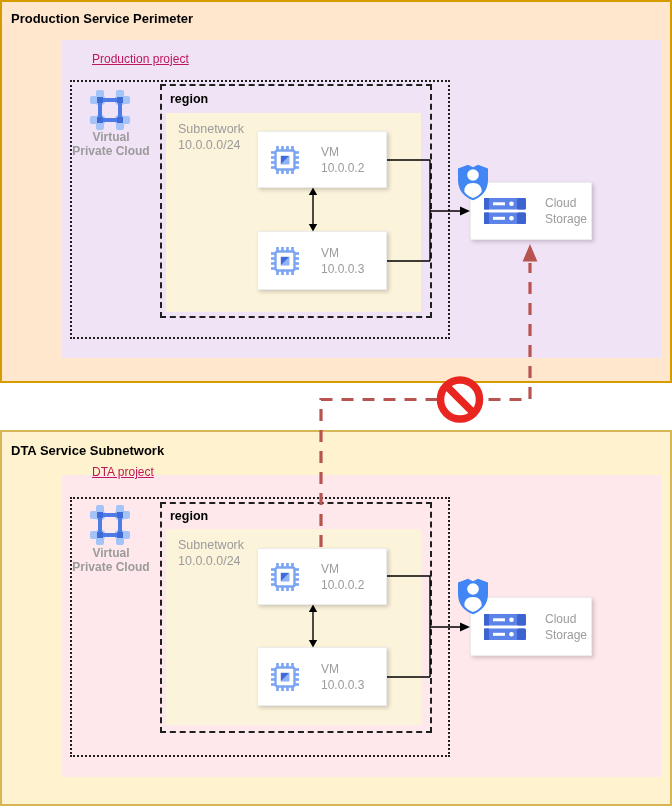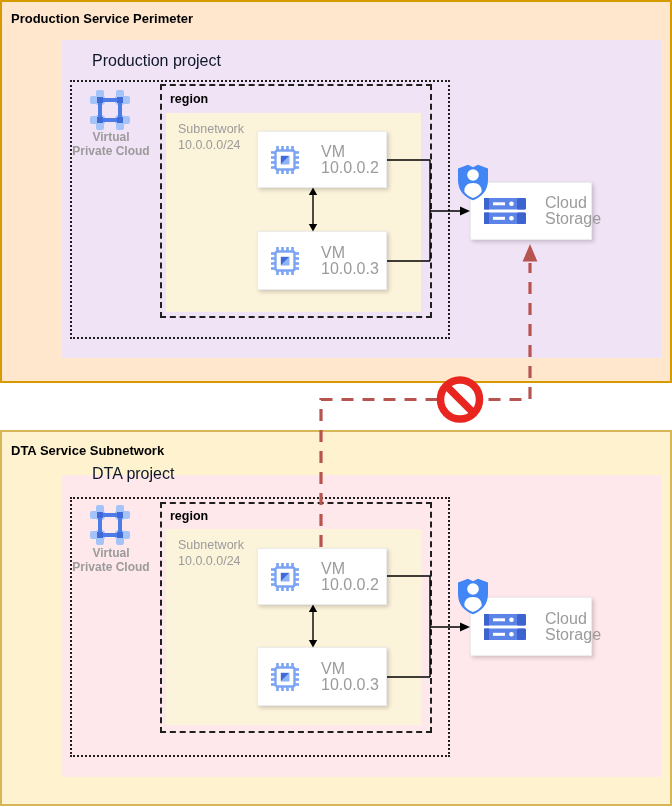--- a/index.html
+++ b/index.html
@@ -15,7 +15,7 @@
   .project{border:none;}
   .project.production{background:#F1E3F6;}
   .project.dta{background:#FFE8EC;}
-  .project-label{font-size:16px;color:#0f172a;white-space:nowrap;}
+  .project-label{font-size:12px;color:#be185d;white-space:nowrap;text-decoration:underline;}
   .dotted-box{border:2px dotted #1f1f1f;}
   .region-box{border:2px dashed #1f1f1f;}
   .region-label{font-size:12.5px;font-weight:bold;color:#000;}

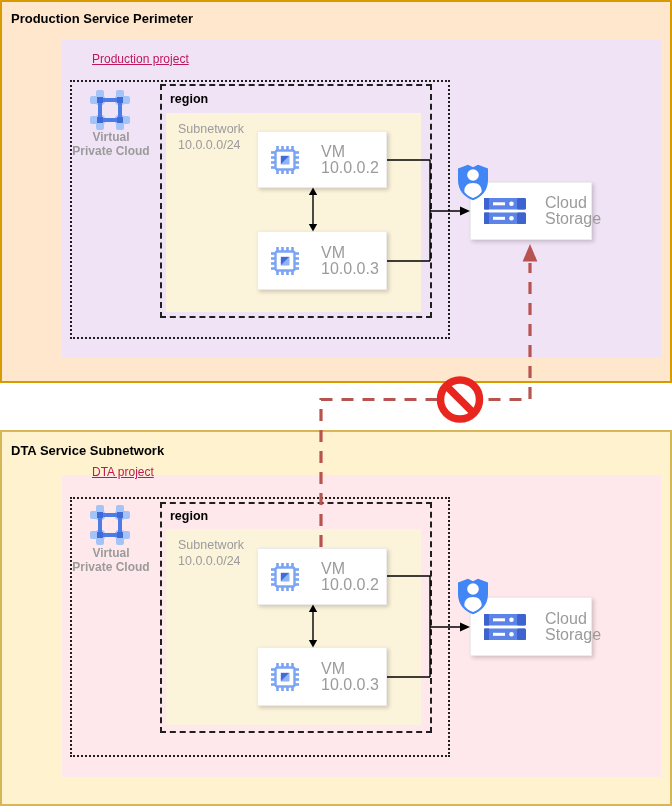--- a/index.html
+++ b/index.html
@@ -26,7 +26,7 @@
     box-shadow:2px 2px 4px rgba(0,0,0,0.18);
     display:flex;align-items:center;
   }
-  .node-text{font-size:16px;color:#9B9B9B;line-height:16px;}
+  .node-text{font-size:12px;color:#9B9B9B;line-height:16px;}
   .vpc-label{font-size:12px;font-weight:bold;color:#9B9B9B;text-align:center;line-height:13.5px;}
   svg{display:block;}
   .overlay{position:absolute;left:0;top:0;pointer-events:none;}

